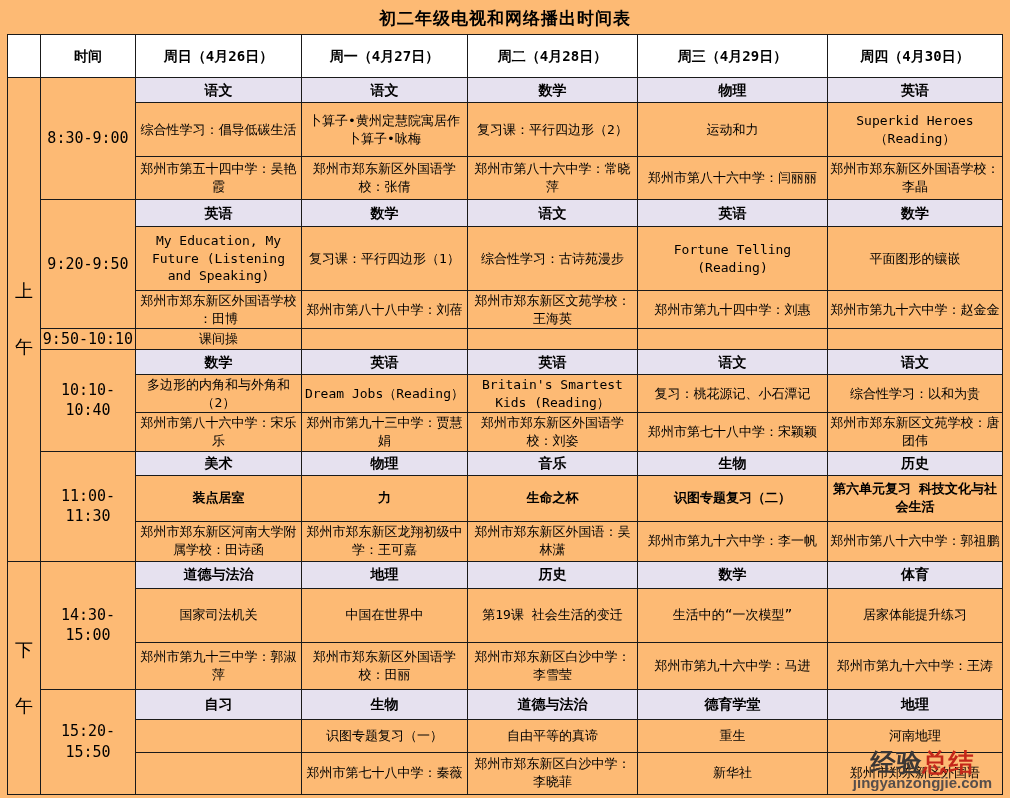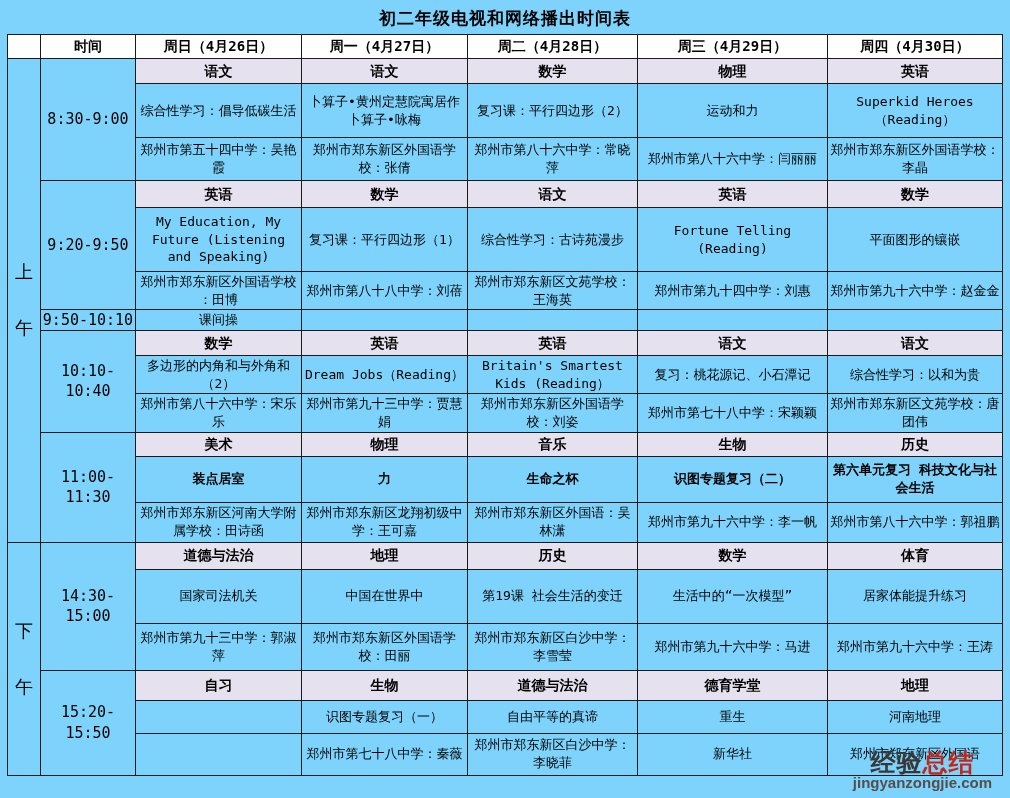--- a/index.html
+++ b/index.html
@@ -3,7 +3,7 @@
 <meta charset="utf-8">
 <style>
   html,body{margin:0;padding:0;background:#fff;}
-  #page{position:relative;width:1010px;height:798px;background:#7dd3fc;overflow:hidden;
+  #page{position:relative;width:1010px;height:798px;background:#fdba74;overflow:hidden;
         font-family:"DejaVu Sans Mono","Liberation Mono",monospace;color:#000;}
   #title{height:34px;line-height:36px;text-align:center;font-size:17px;font-weight:bold;
          font-family:"DejaVu Serif","Liberation Serif",serif;letter-spacing:1px;}

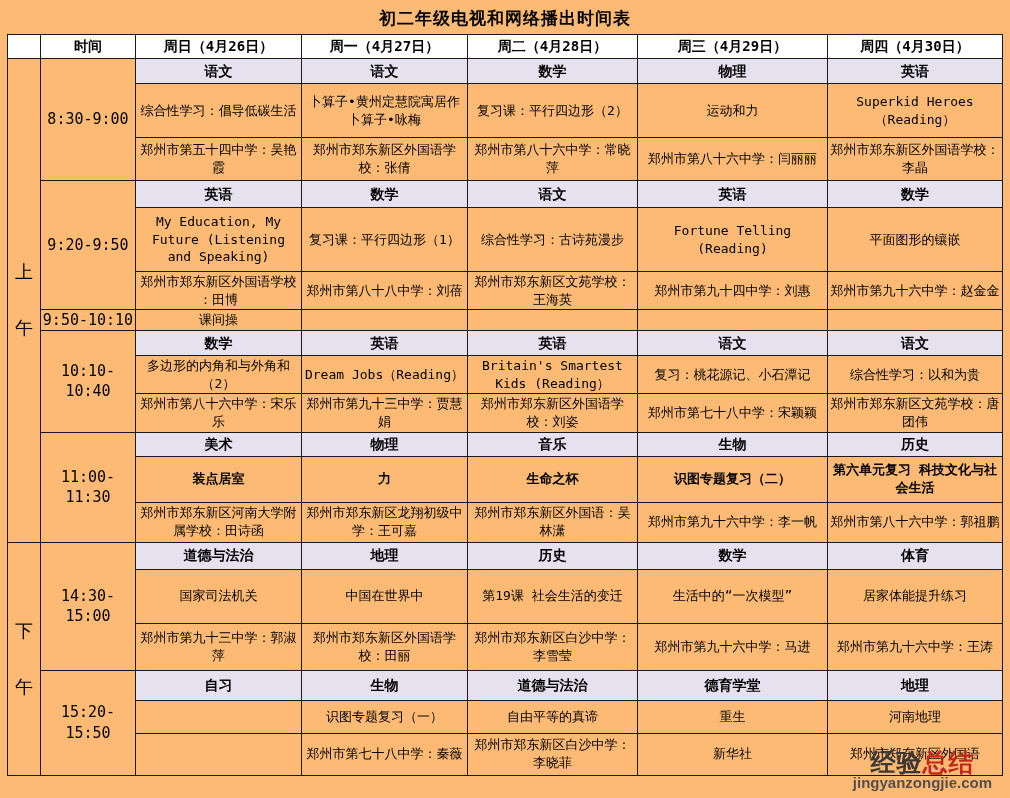--- a/index.html
+++ b/index.html
@@ -44,7 +44,7 @@
       <col style="width:175px">
     </colgroup>
     <thead>
-      <tr style="height:24px">
+      <tr style="height:43px">
         <th></th>
         <th>时间</th>
         <th>周日（4月26日）</th>

